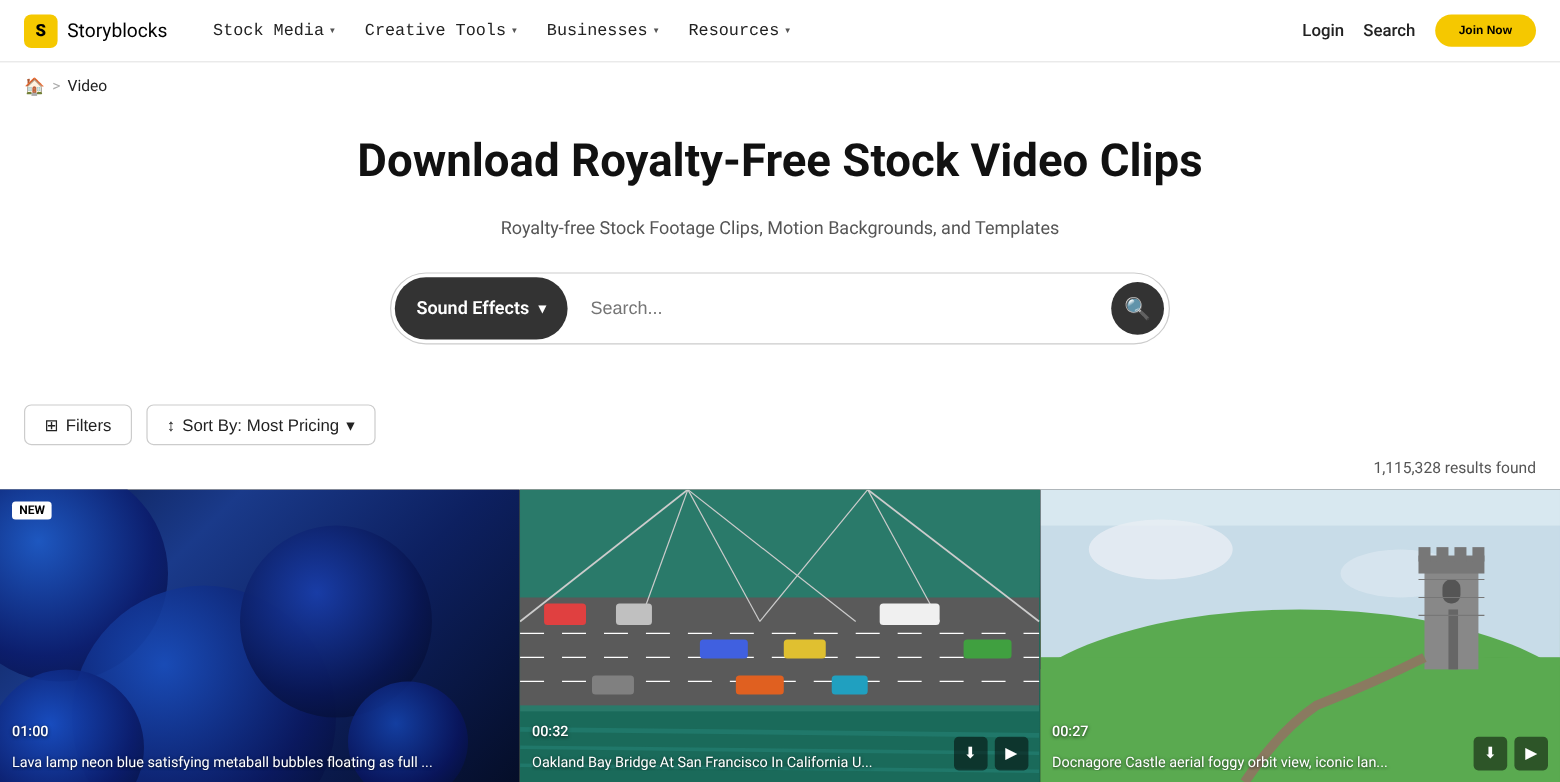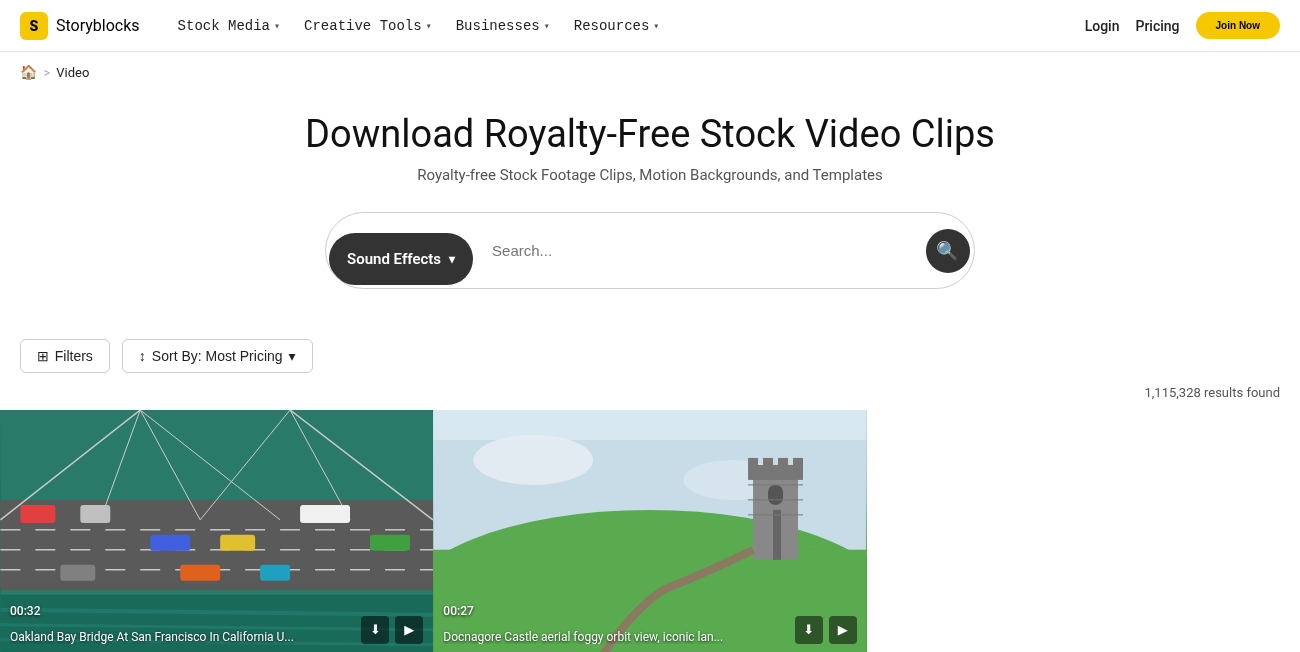--- a/index.html
+++ b/index.html
@@ -353,7 +353,7 @@
 
   <div class="nav-right">
     <span class="nav-login">Login</span>
-    <span class="nav-pricing">Pricing</span>
+    <span class="nav-pricing">Search</span>
     <button class="nav-join">Join Now</button>
   </div>
 </nav>

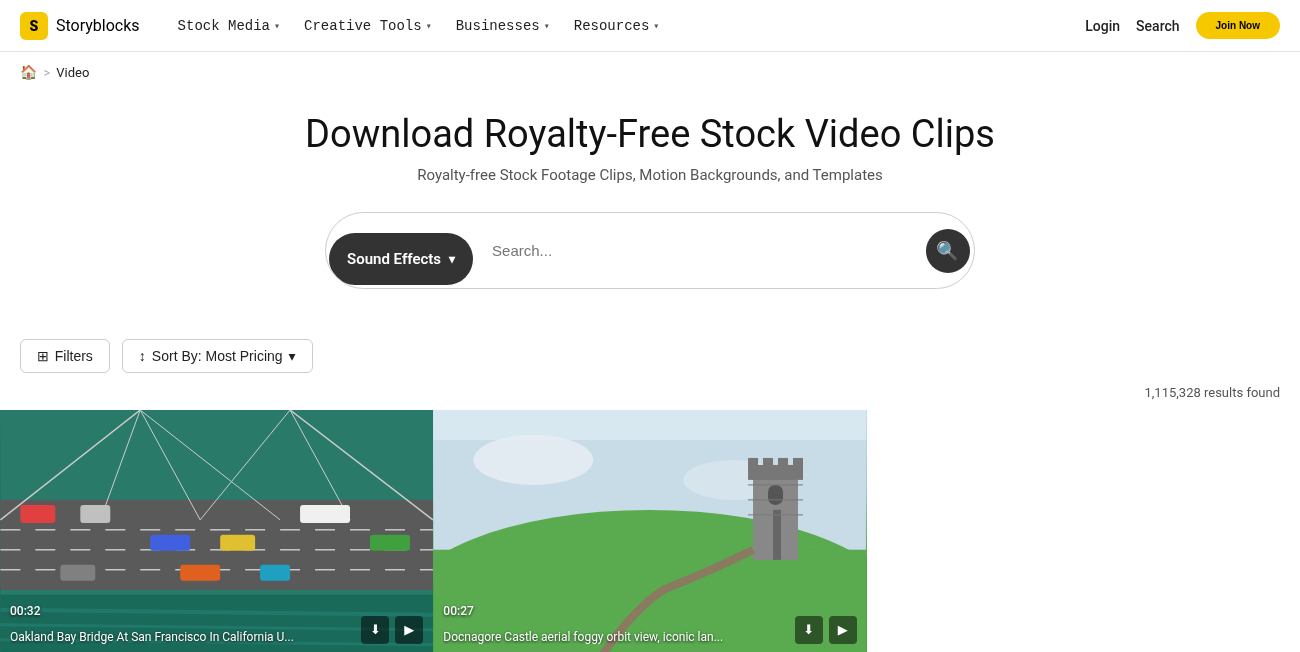--- a/index.html
+++ b/index.html
@@ -115,9 +115,9 @@
     }
     .hero-title {
       font-size: 38px;
-      font-weight: 400;
+      font-weight: 700;
       color: #111;
-      margin-bottom: 10px;
+      margin-bottom: 24px;
     }
     .hero-subtitle {
       font-size: 15px;

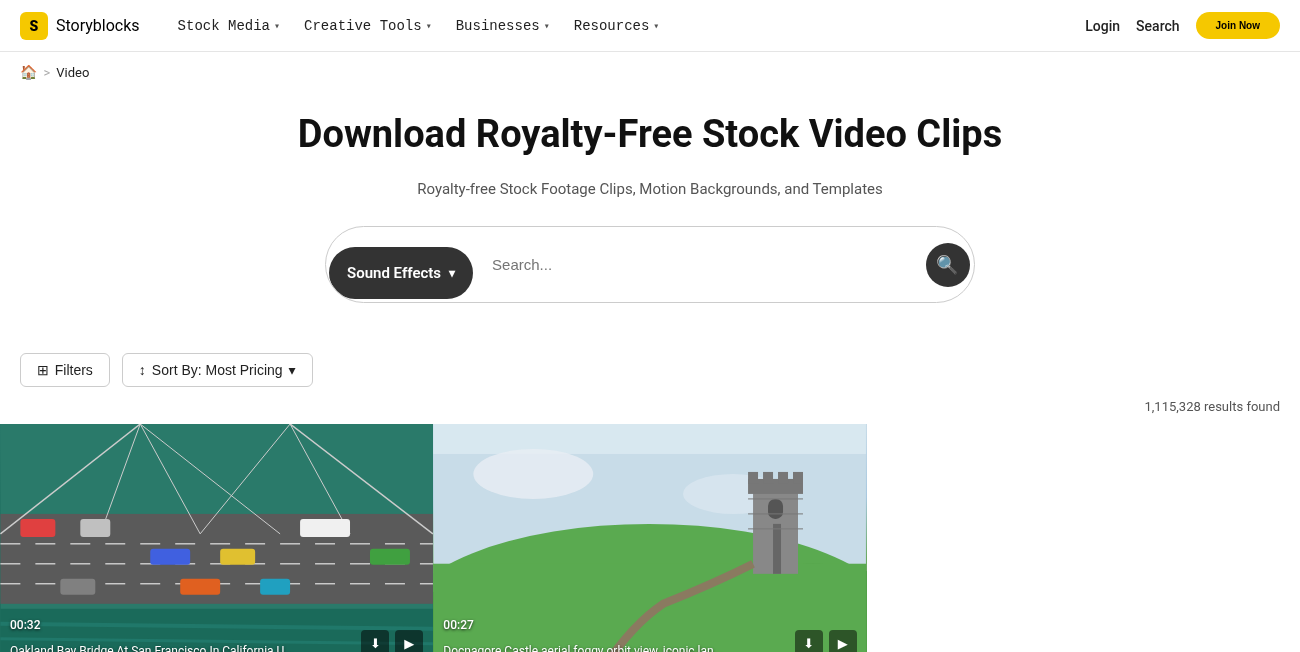--- a/index.html
+++ b/index.html
@@ -152,7 +152,7 @@
       font-size: 15px;
       font-weight: 600;
       white-space: nowrap;
-      margin: 20px 3px 3px 3px;
+      margin: 3px 3px 3px 3px;
     }
     .search-category .chevron { font-size: 12px; }
     .search-input {

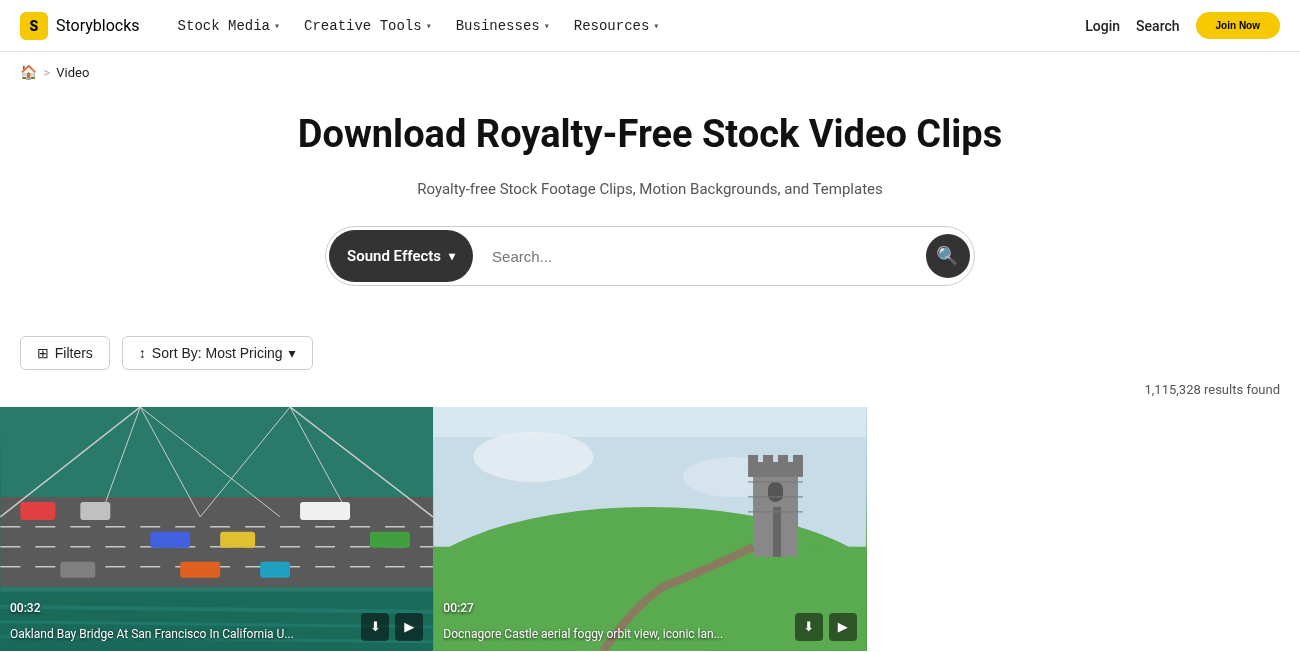--- a/index.html
+++ b/index.html
@@ -400,6 +400,19 @@
 
 <div class="video-grid">
 
+  <div class="video-card">
+    <div class="video-thumb-1">
+
+      <div class="bubble" style="width:180px;height:180px;top:-20px;left:-40px;"></div>
+      <div class="bubble" style="width:220px;height:220px;top:80px;left:60px;background:radial-gradient(circle at 35% 30%, #1a50c0 0%, #0a1860 60%, #030b20 100%);"></div>
+      <div class="bubble" style="width:160px;height:160px;top:30px;left:200px;background:radial-gradient(circle at 40% 35%, #1a40b0 0%, #081550 60%, #030a1a 100%);"></div>
+      <div class="bubble" style="width:130px;height:130px;top:150px;left:-10px;background:radial-gradient(circle at 40% 35%, #1850c8 0%, #0a1a68 60%, #040d28 100%);"></div>
+      <div class="bubble" style="width:100px;height:100px;top:160px;left:290px;background:radial-gradient(circle at 40% 35%, #1545b0 0%, #091560 60%, #030c22 100%);"></div>
+    </div>
+    <div class="badge-new">NEW</div>
+    <span class="video-duration">01:00</span>
+    <span class="video-title">Lava lamp neon blue satisfying metaball bubbles floating as full ...</span>
+  </div>
 
   <div class="video-card">
     <div class="video-thumb-2">

